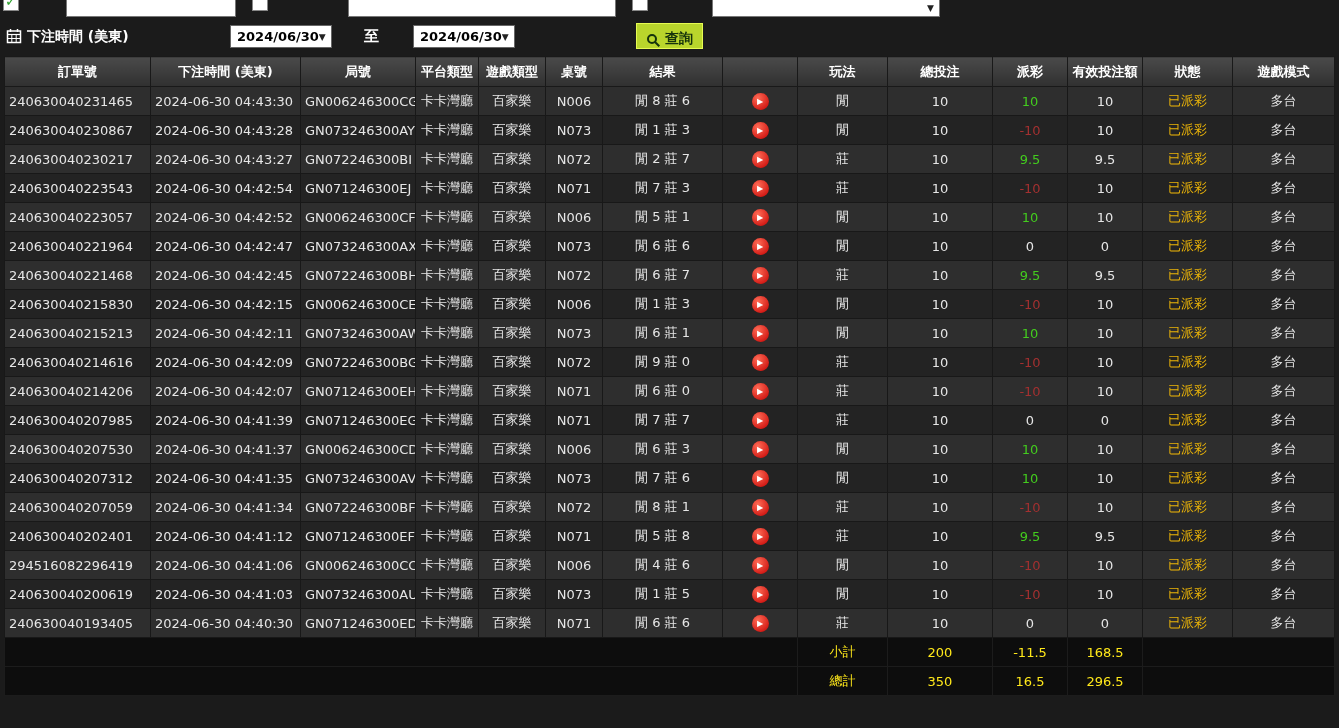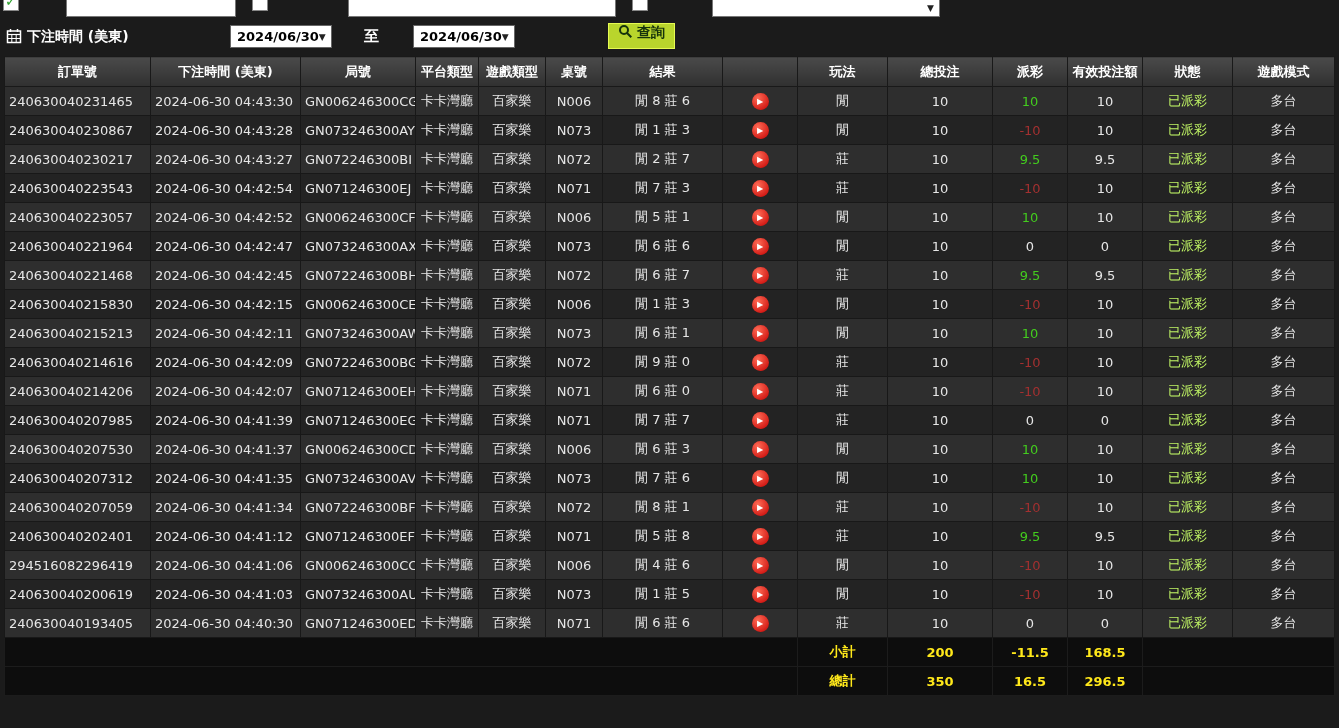--- a/index.html
+++ b/index.html
@@ -19,8 +19,8 @@
     display:flex;align-items:center;justify-content:space-between;padding:0 6px;font-size:13px;font-weight:bold;color:#000;cursor:pointer;}
   .caret{font-size:9px;color:#222;}
   .to-lbl{position:absolute;left:364px;top:7px;color:#fff;font-weight:bold;font-size:15px;}
-  .search-btn{position:absolute;left:608px;top:3px;height:26px;padding:0 9px;background:#b9d52c;border:1px solid #e6fb52;
-    color:#16330c;font-weight:bold;font-size:14px;display:flex;align-items:flex-start;gap:4px;cursor:pointer;font-family:inherit;}
+  .search-btn{position:absolute;left:636px;top:3px;height:26px;padding:0 9px;background:#b9d52c;border:1px solid #e6fb52;
+    color:#16330c;font-weight:bold;font-size:14px;display:flex;align-items:flex-end;gap:4px;cursor:pointer;font-family:inherit;}
   
   table{border-collapse:collapse;table-layout:fixed;width:1331px;margin:2px 4px 0;}
   th{background:linear-gradient(#4a4a4a,#303030);color:#fff;font-size:13px;font-weight:bold;height:29px;

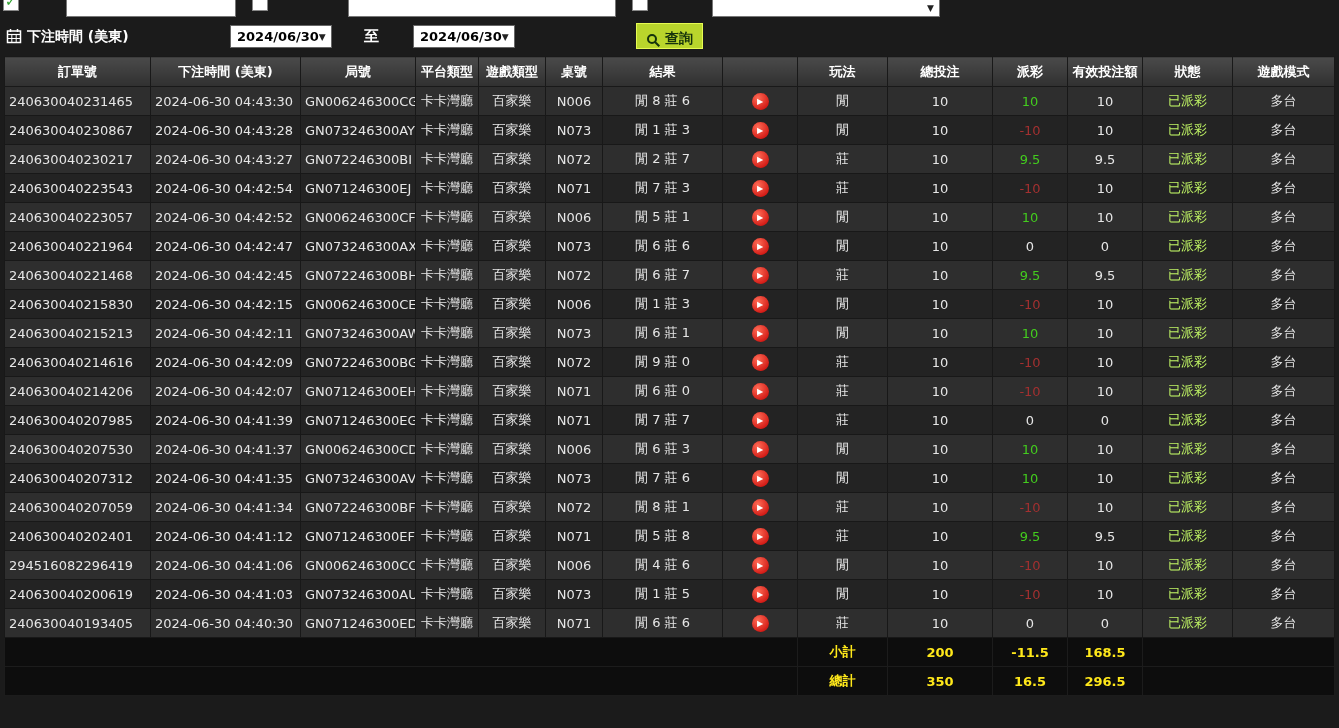--- a/index.html
+++ b/index.html
@@ -33,7 +33,7 @@
   td.pay-pos{color:#43cc1e;}
   td.pay-neg{color:#a33030;}
   td.pay-zero{color:#e6e6e6;}
-  td.status{color:#bef264;}
+  td.status{color:#eab308;}
   .play-btn{display:inline-flex;align-items:center;justify-content:center;width:17px;height:17px;border-radius:50%;
     background:radial-gradient(circle at 35% 30%,#ff6a55,#c30000);color:#fff;font-size:8px;line-height:1;cursor:pointer;}
   tfoot td{background:#0d0d0d;color:#ffe81a;font-weight:bold;border:1px solid #1c1c1c;height:28px;margin-top:36px;}

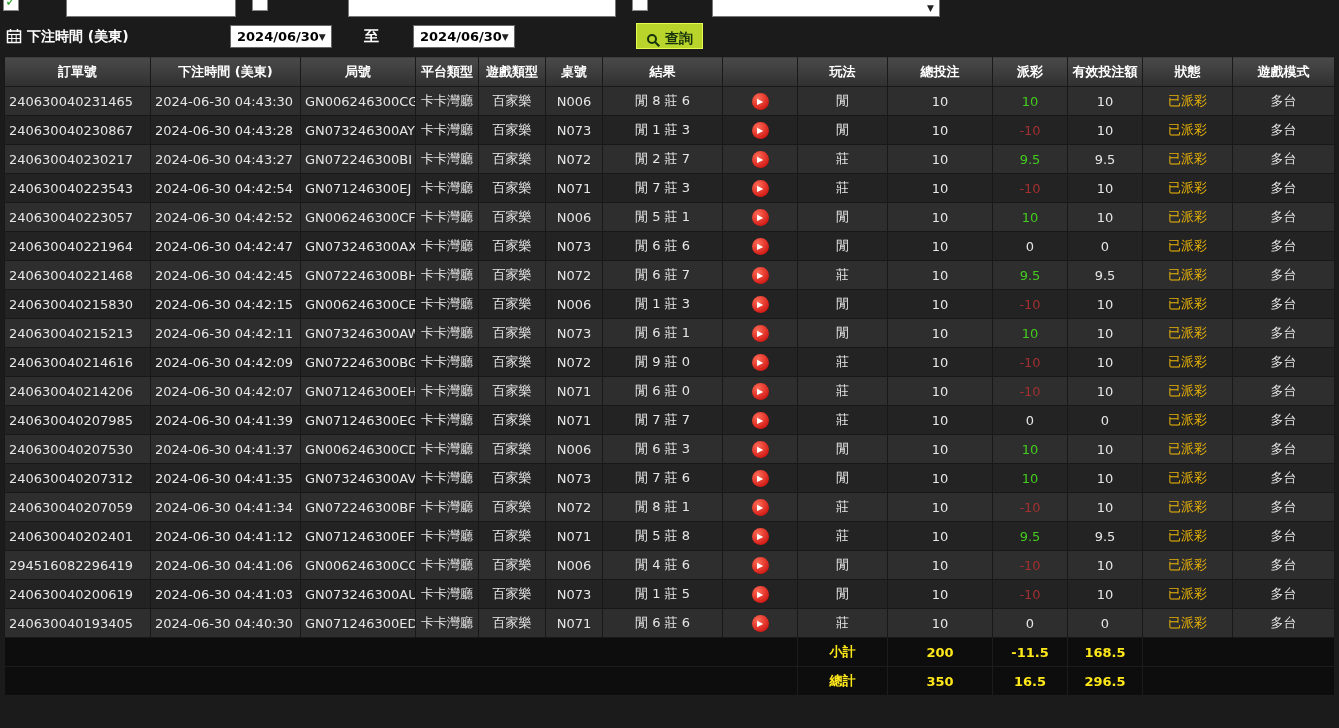--- a/index.html
+++ b/index.html
@@ -36,7 +36,7 @@
   td.status{color:#eab308;}
   .play-btn{display:inline-flex;align-items:center;justify-content:center;width:17px;height:17px;border-radius:50%;
     background:radial-gradient(circle at 35% 30%,#ff6a55,#c30000);color:#fff;font-size:8px;line-height:1;cursor:pointer;}
-  tfoot td{background:#0d0d0d;color:#ffe81a;font-weight:bold;border:1px solid #1c1c1c;height:28px;margin-top:36px;}
+  tfoot td{background:#0d0d0d;color:#ffe81a;font-weight:normal;border:1px solid #1c1c1c;height:28px;margin-top:36px;}
 </style>
 </head>
 <body>

